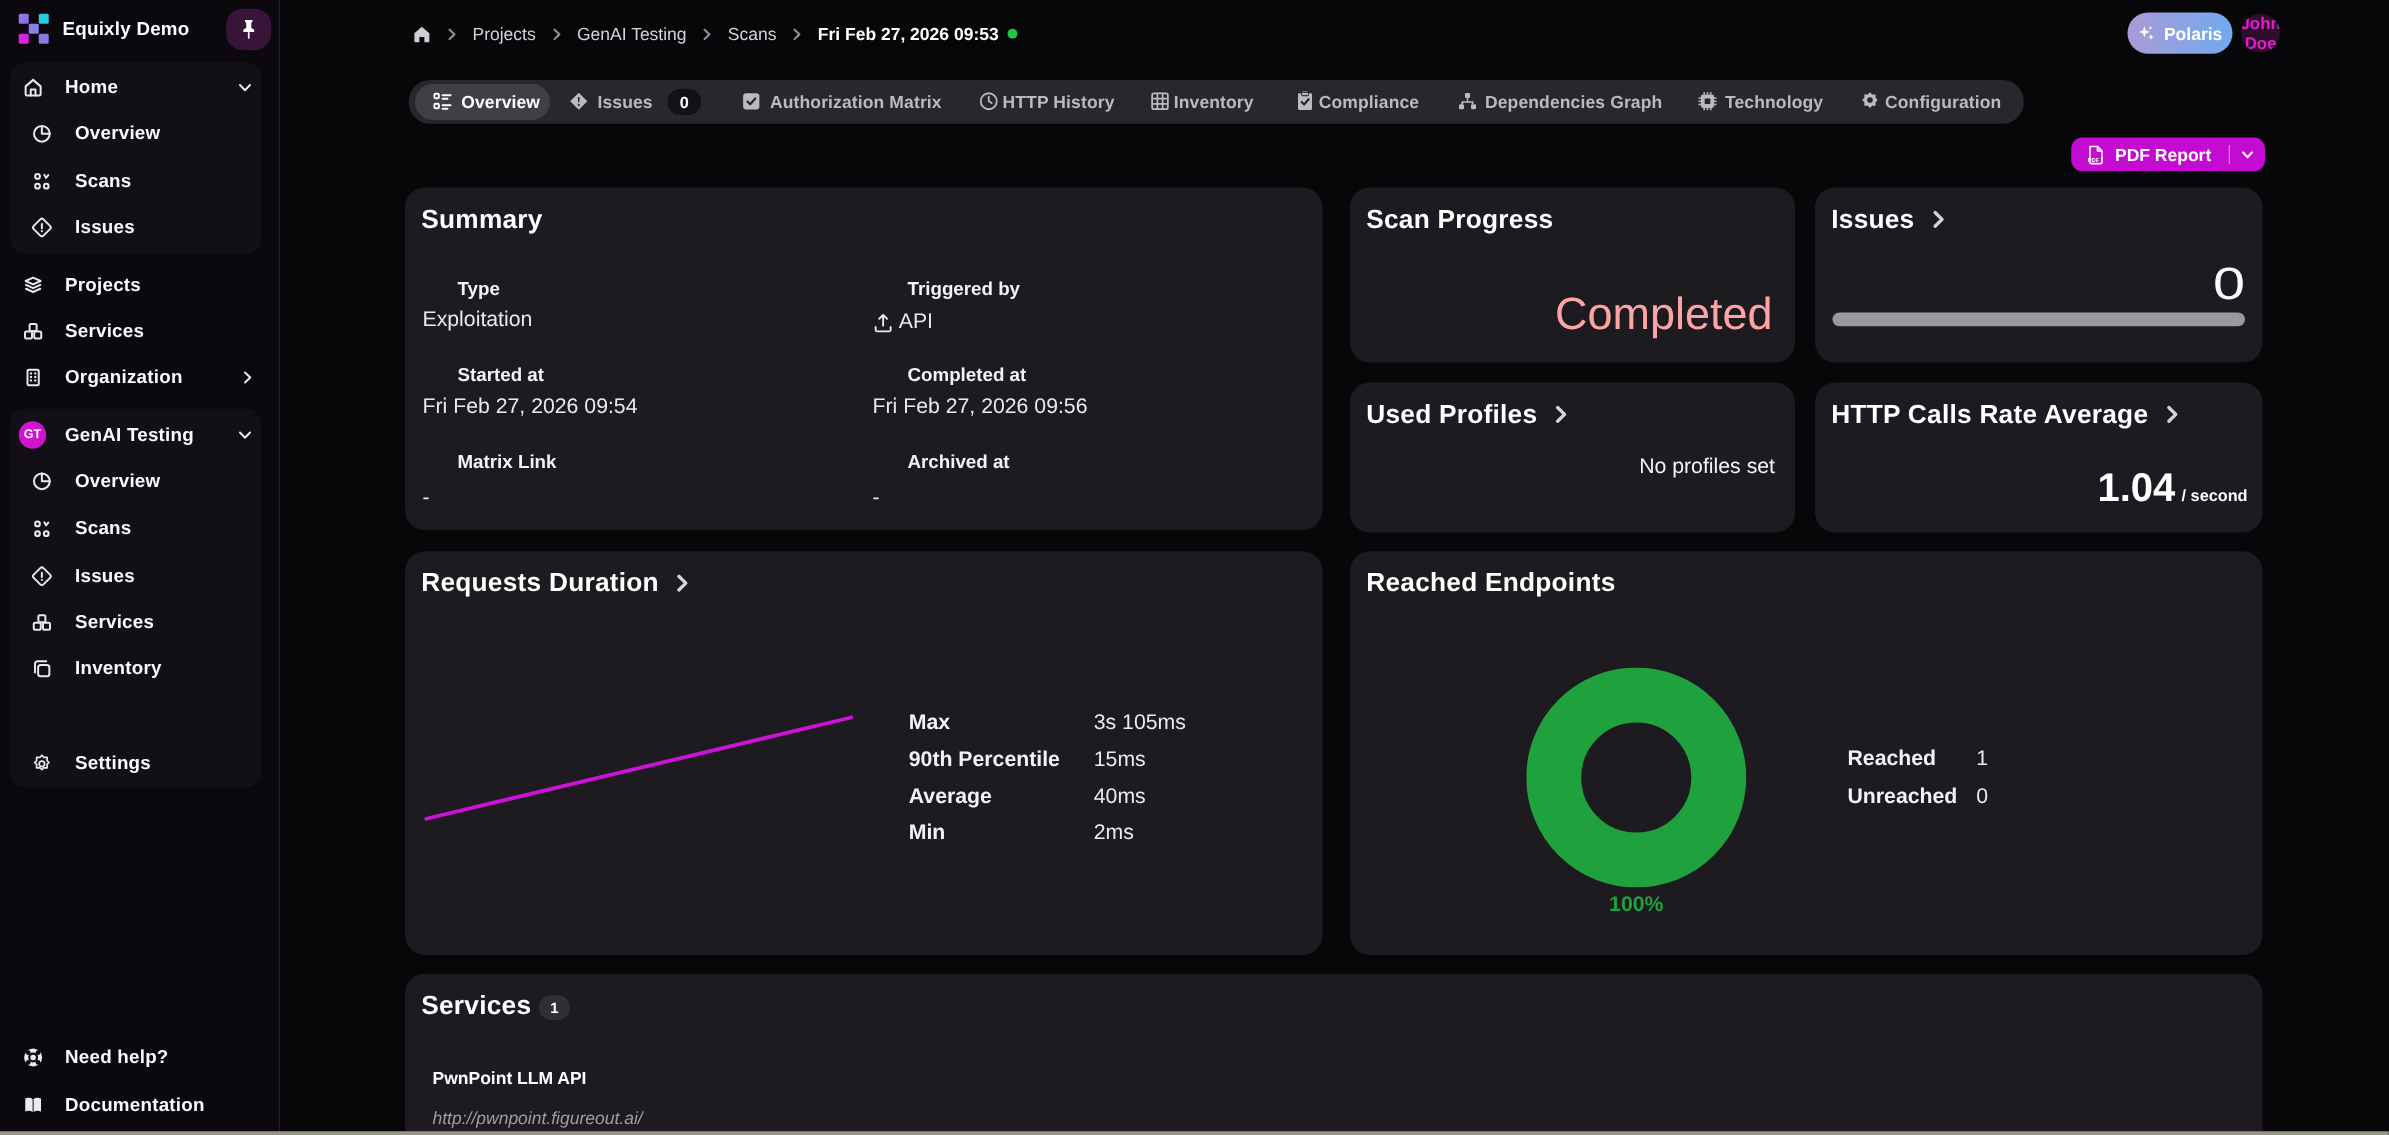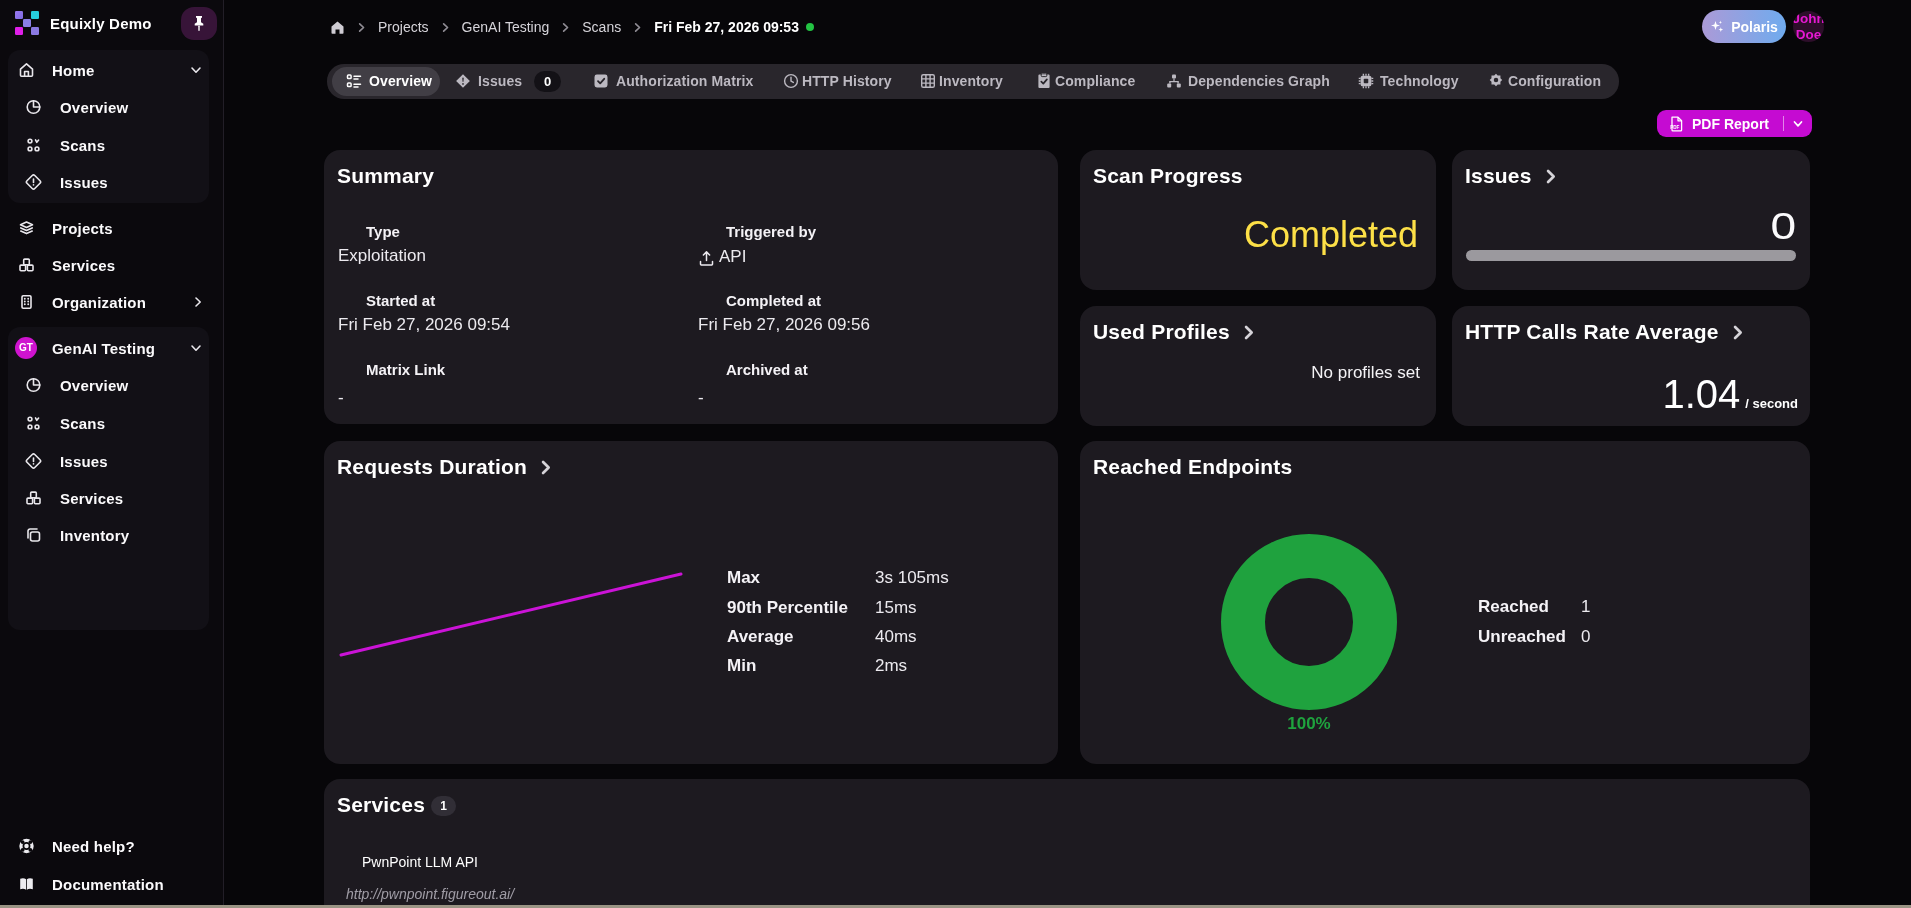--- a/index.html
+++ b/index.html
@@ -329,7 +329,7 @@
 
   <div class="card" style="left:1080px;top:150px;width:356px;height:140px">
     <div class="ctitle" style="left:13px;top:14px">Scan Progress</div>
-    <div class="abs" style="right:18px;top:64px;font-size:36px;color:#fde047">Completed</div>
+    <div class="abs" style="right:18px;top:80px;font-size:36px;color:#fca5a5">Completed</div>
   </div>
 
   <div class="card" style="left:1452px;top:150px;width:358px;height:140px">

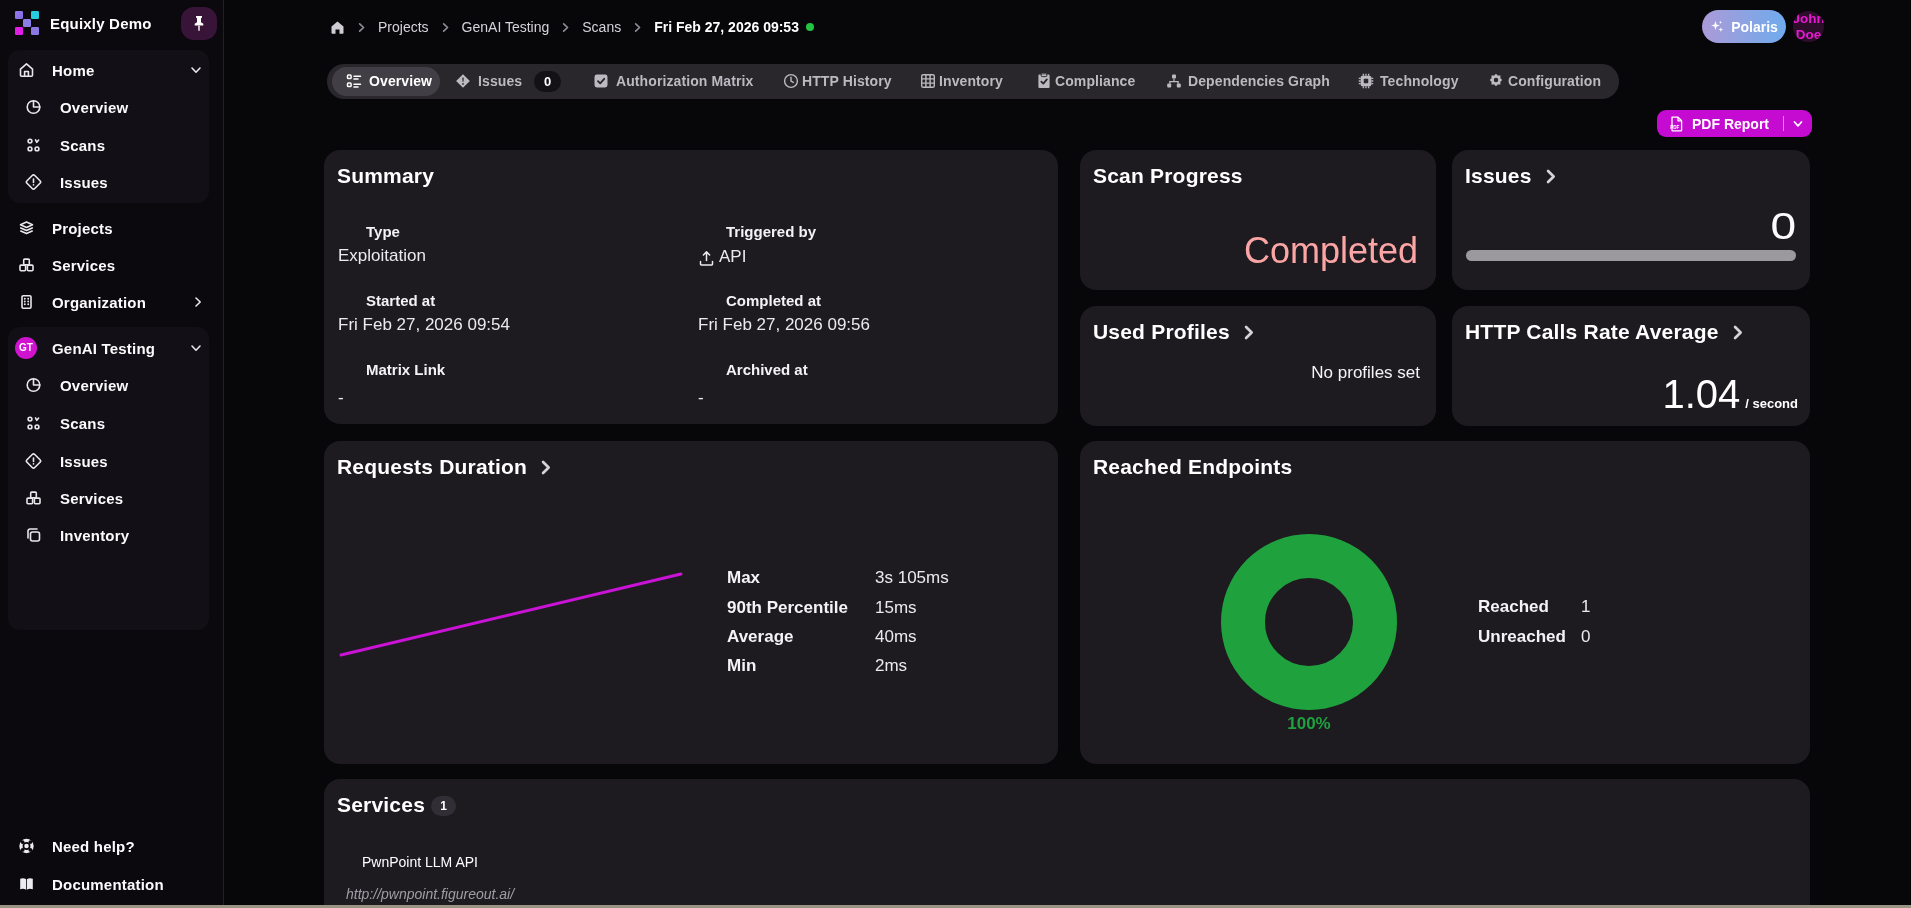--- a/index.html
+++ b/index.html
@@ -352,7 +352,7 @@
           <path d="M5 2.5 9.6 7 5 11.5"></path>
         </svg></div>
     <div class="abs" style="right:12px;top:66px;display:flex;align-items:baseline">
-      <span style="font-size:40px;font-weight:normal">1.04</span>
+      <span style="font-size:32px;font-weight:bold">1.04</span>
       <span style="font-size:13px;font-weight:bold;margin-left:5px">/ second</span>
     </div>
   </div>

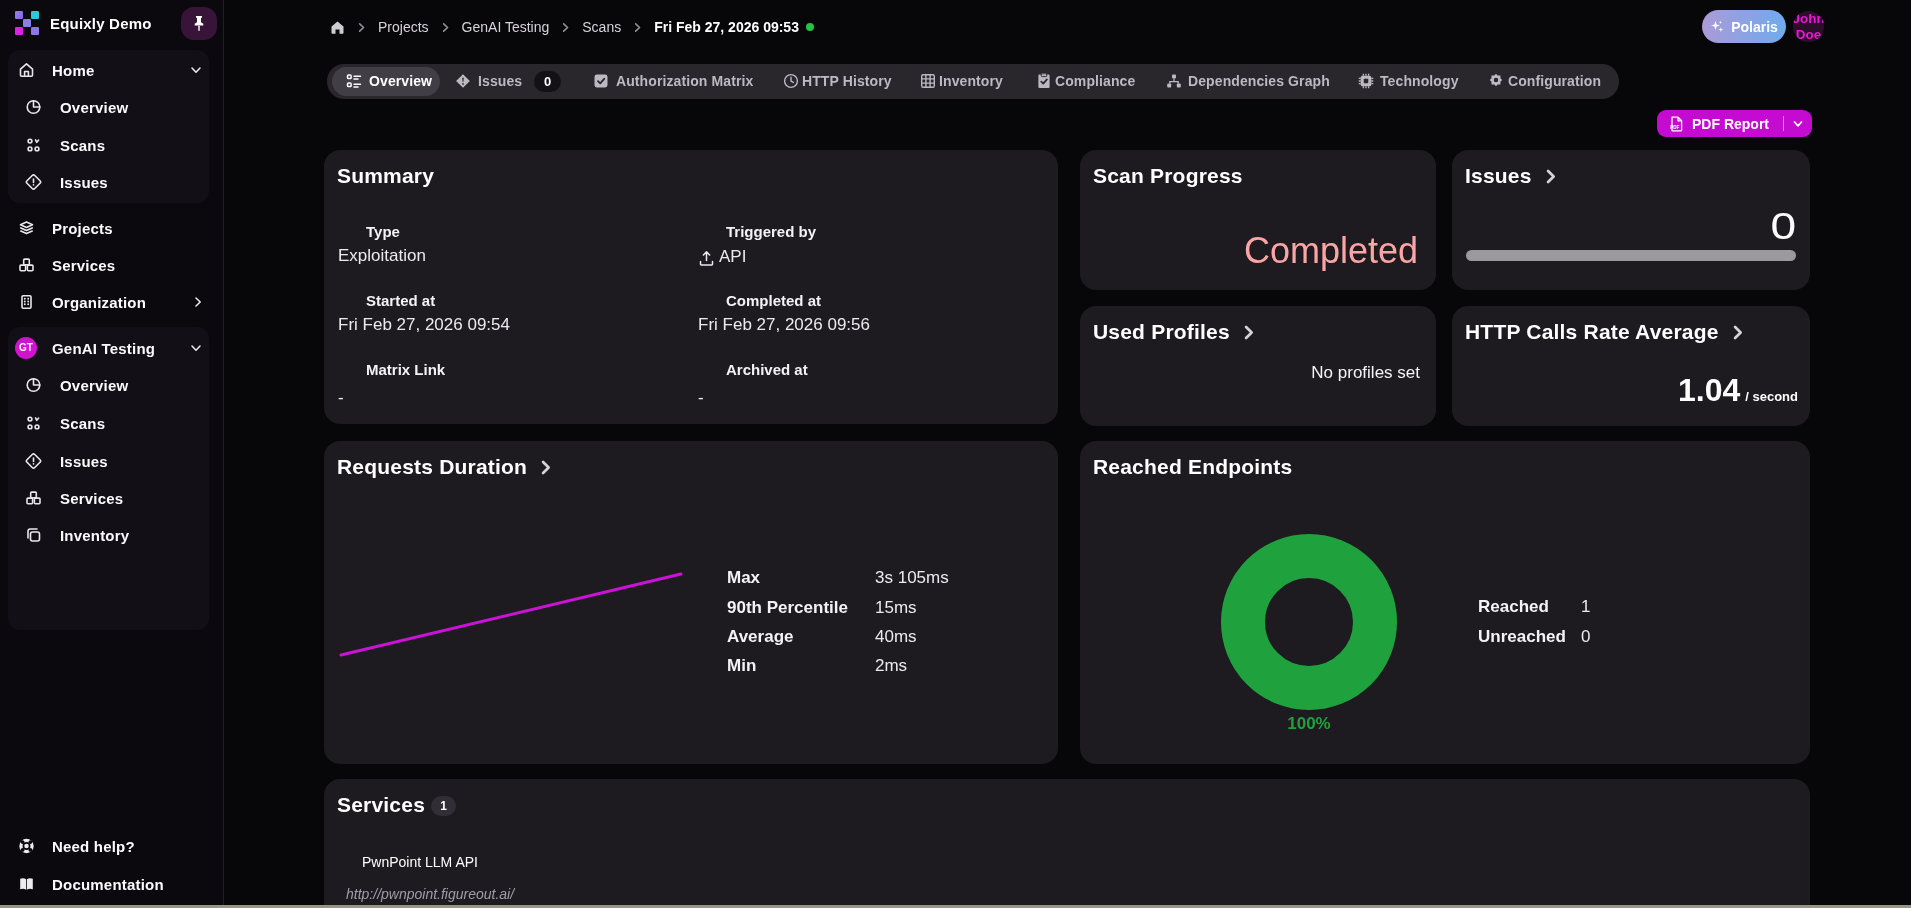--- a/index.html
+++ b/index.html
@@ -169,6 +169,13 @@
         </svg>
       <div class="lbl">Inventory</div>
     </div>
+    <div class="srow sub" style="top:265px">
+      <svg class="ic lin" viewBox="0 0 17 17">
+          <path d="M8.5 1.8l1.5 1.5h2.7v2.7l1.5 1.5-1.5 1.5v2.7h-2.7l-1.5 1.5-1.5-1.5H4.3V9l-1.5-1.5L4.3 6V3.3H7z" stroke-width="1.4"></path>
+          <circle cx="8.5" cy="8.5" r="2.2" stroke-width="1.4"></circle>
+        </svg>
+      <div class="lbl">Settings</div>
+    </div>
   </div>
 
   <div class="srow" style="top:827px">

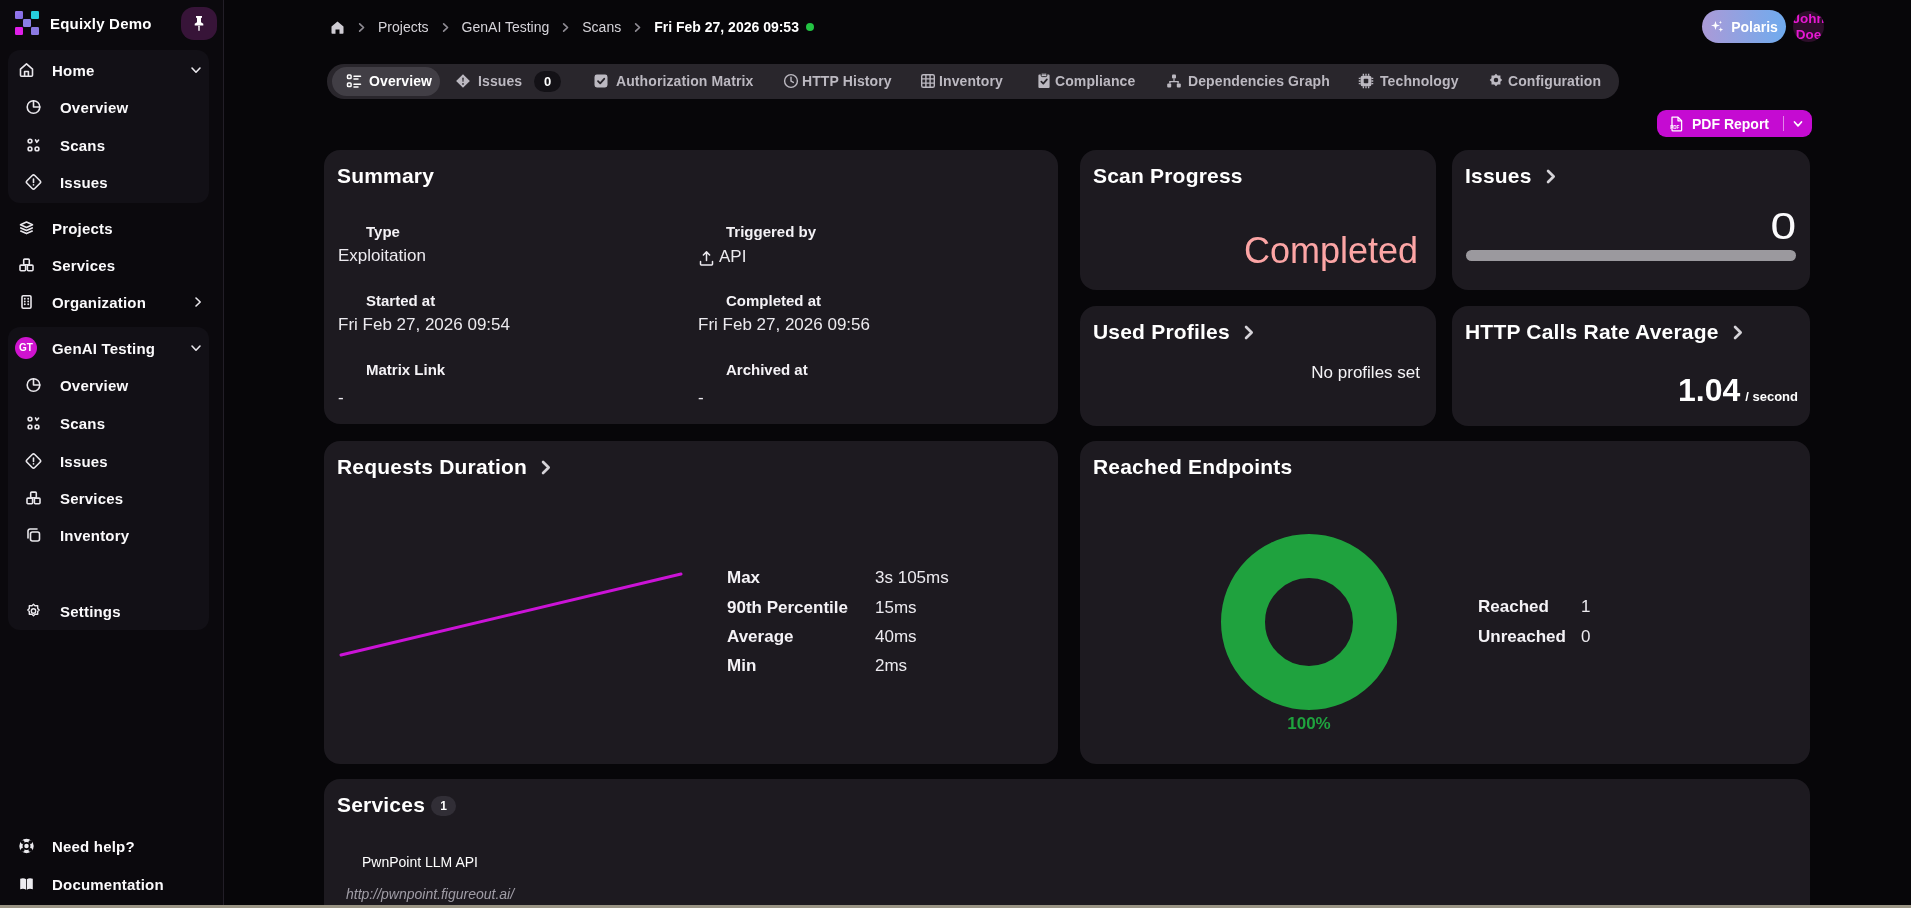--- a/index.html
+++ b/index.html
@@ -396,7 +396,7 @@
   <div class="card" style="left:324px;top:779px;width:1486px;height:260px">
     <div class="ctitle" style="left:13px;top:14px">Services</div>
     <div class="abs" style="left:107px;top:17px;min-width:25px;height:20px;border-radius:10px;background:#312e36;display:flex;align-items:center;justify-content:center;font-size:12px;font-weight:bold">1</div>
-    <div class="abs" style="left:38px;top:75px;font-size:14px;font-weight:normal">PwnPoint LLM API</div>
+    <div class="abs" style="left:22px;top:75px;font-size:14px;font-weight:bold">PwnPoint LLM API</div>
     <div class="abs" style="left:22px;top:107px;font-size:14px;font-style:italic;color:#a09da6">http://pwnpoint.figureout.ai/</div>
   </div>
 </div>

